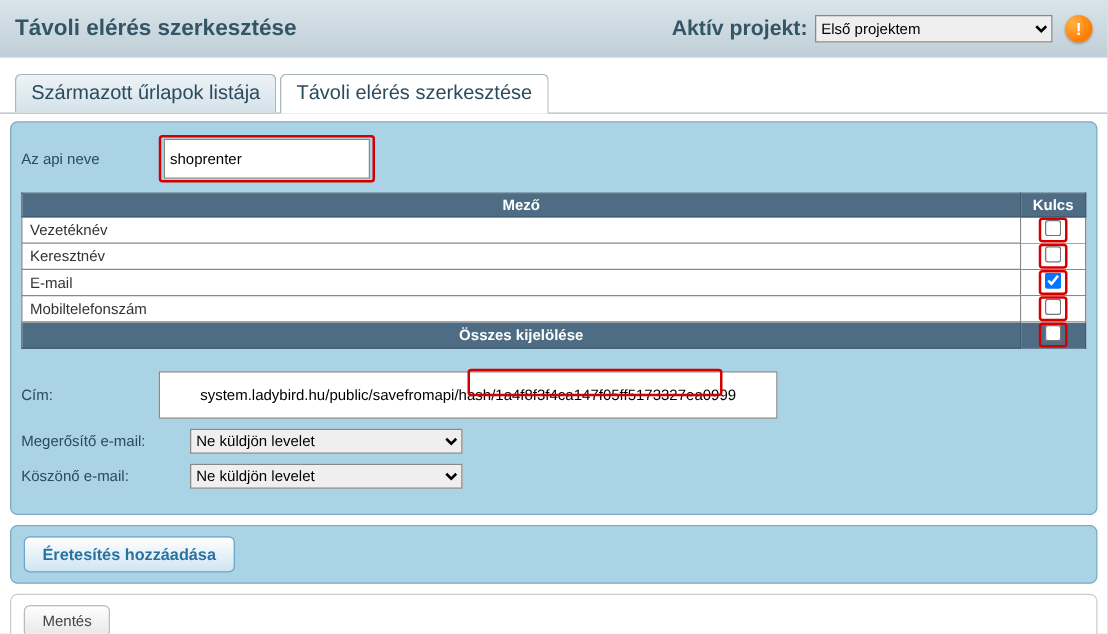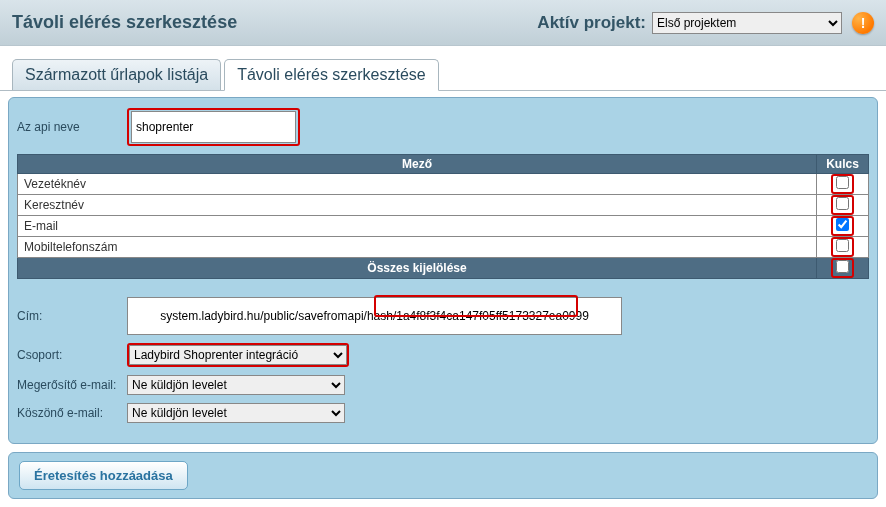--- a/index.html
+++ b/index.html
@@ -280,14 +280,6 @@
       </span>
     </div>
 
-    <div class="form-row">
-      <label>Csoport:</label>
-      <span class="hl-block">
-        <select class="form-select" style="width:218px;">
-          <option>Ladybird Shoprenter integráció</option>
-        </select>
-      </span>
-    </div>
 
     <div class="form-row">
       <label>Megerősítő e-mail:</label>

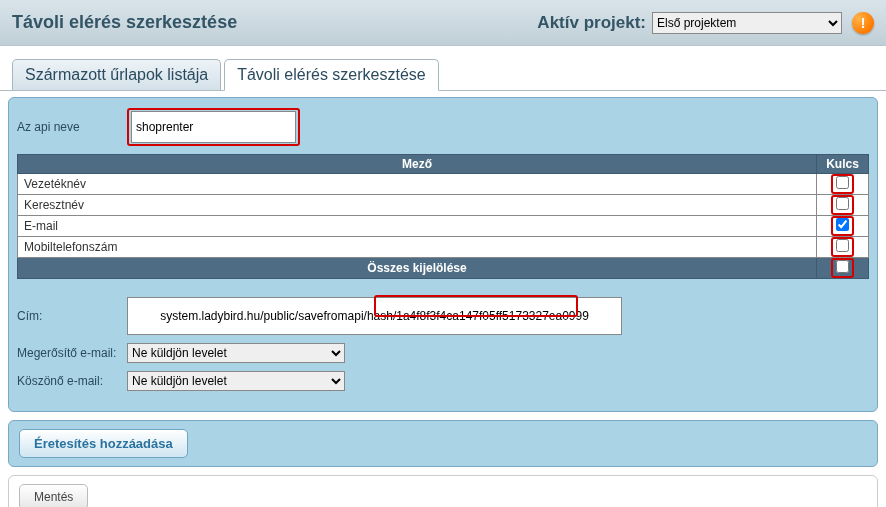--- a/index.html
+++ b/index.html
@@ -180,6 +180,7 @@
     height: 20px;
     font-size: 12px;
     border: 1px solid #888;
+    margin-left: 25px;
   }
   .hl-block { display:inline-block; border:2px solid #d40000; border-radius:3px; padding:0; }
   .hl-block select { margin:0; }

